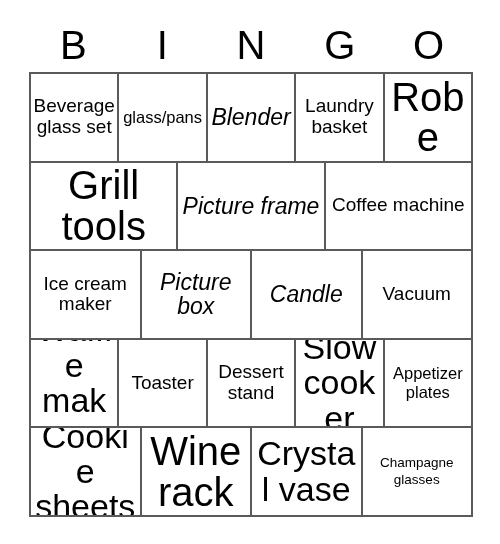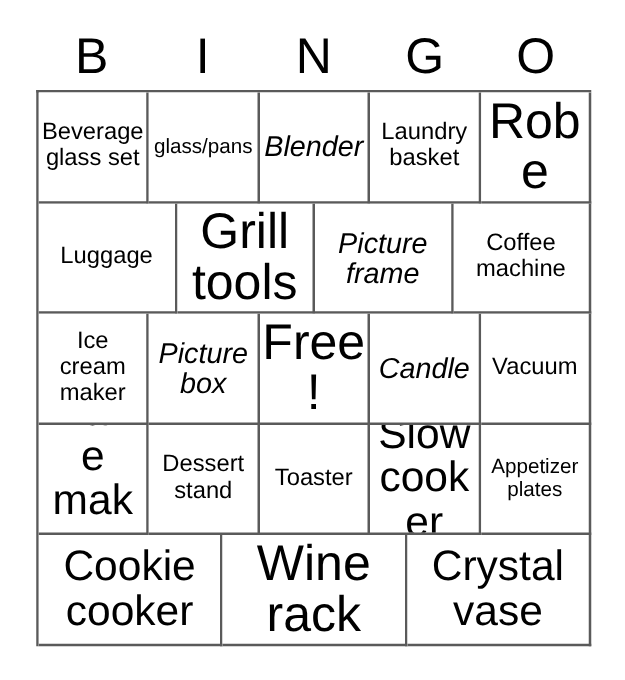--- a/index.html
+++ b/index.html
@@ -113,9 +113,6 @@
 
     <div class="grid-row">
       <div class="cell">
-          <span class="cell-text fs-m">Luggage</span>
-        </div>
-      <div class="cell">
           <span class="cell-text fs-xxl">Grill tools</span>
         </div>
       <div class="cell">

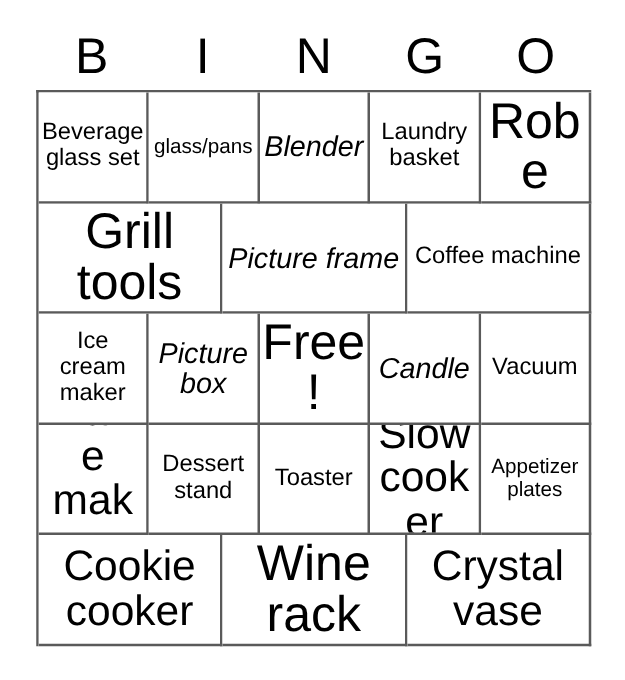--- a/index.html
+++ b/index.html
@@ -131,9 +131,6 @@
           <span class="cell-text fs-l">Picture box</span>
         </div>
       <div class="cell">
-          <span class="cell-text fs-xxl">Free!</span>
-        </div>
-      <div class="cell">
           <span class="cell-text fs-l">Candle</span>
         </div>
       <div class="cell">

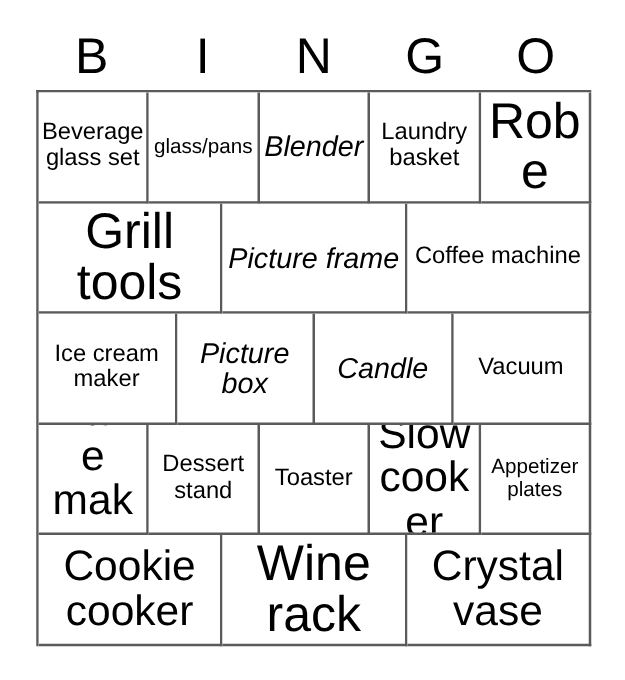--- a/index.html
+++ b/index.html
@@ -143,10 +143,10 @@
           <span class="cell-text fs-xl">Waffle maker</span>
         </div>
       <div class="cell">
-          <span class="cell-text fs-m">Dessert stand</span>
+          <span class="cell-text fs-m">Toaster</span>
         </div>
       <div class="cell">
-          <span class="cell-text fs-m">Toaster</span>
+          <span class="cell-text fs-m">Dessert stand</span>
         </div>
       <div class="cell">
           <span class="cell-text fs-xl">Slow cooker</span>

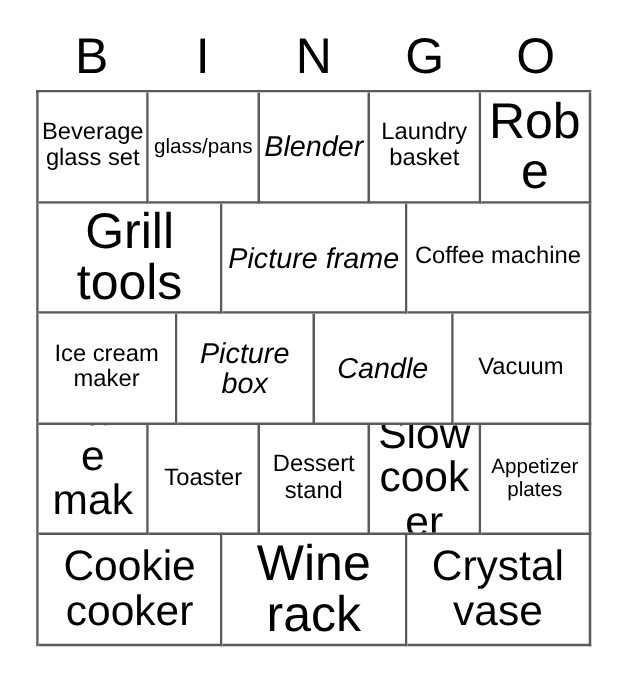--- a/index.html
+++ b/index.html
@@ -158,7 +158,7 @@
 
     <div class="grid-row">
       <div class="cell">
-          <span class="cell-text fs-xl">Cookie cooker</span>
+          <span class="cell-text fs-xl">Cookie sheets</span>
         </div>
       <div class="cell">
           <span class="cell-text fs-xxl">Wine rack</span>

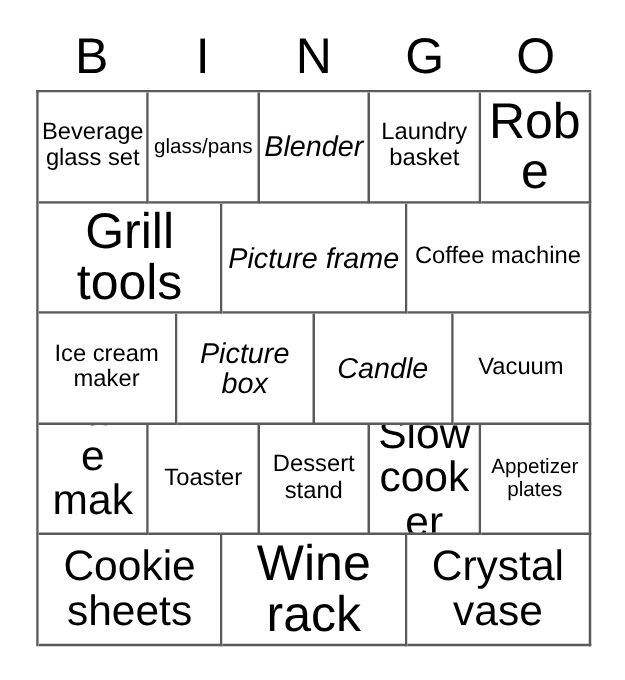--- a/index.html
+++ b/index.html
@@ -166,6 +166,9 @@
       <div class="cell">
           <span class="cell-text fs-xl">Crystal vase</span>
         </div>
+      <div class="cell">
+          <span class="cell-text fs-xs">Champagne glasses</span>
+        </div>
     </div>
 
   </div>

